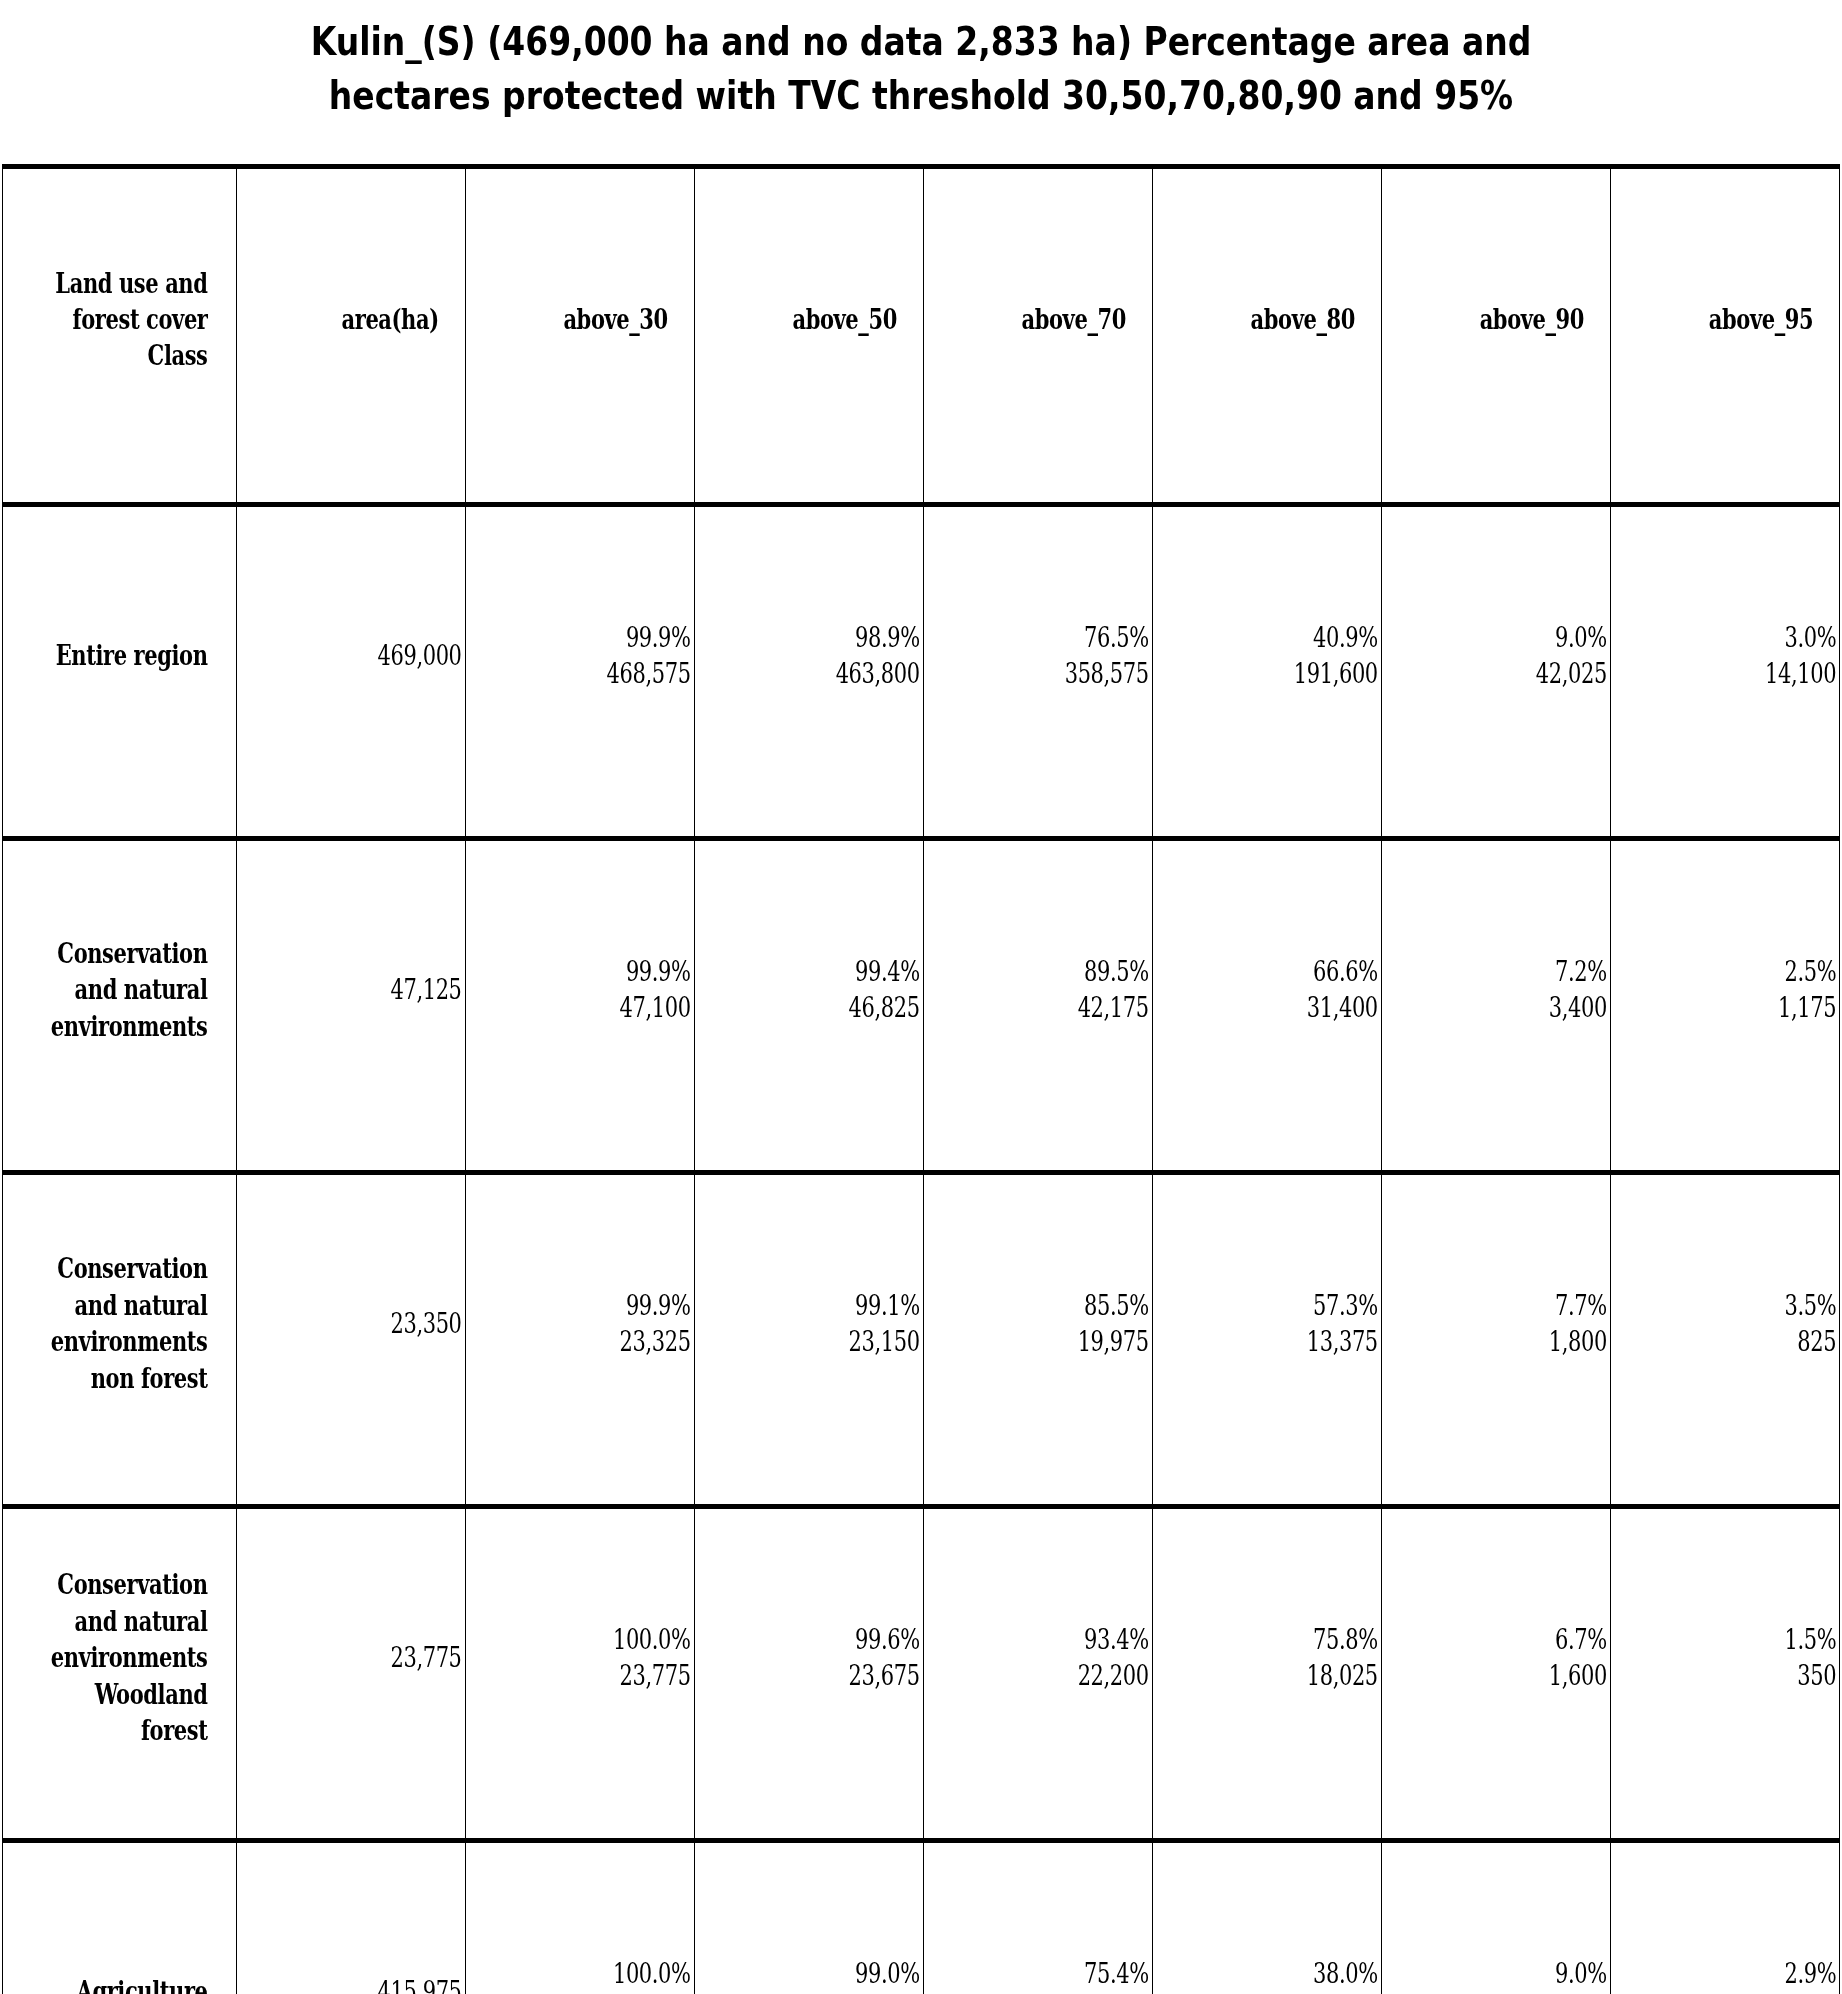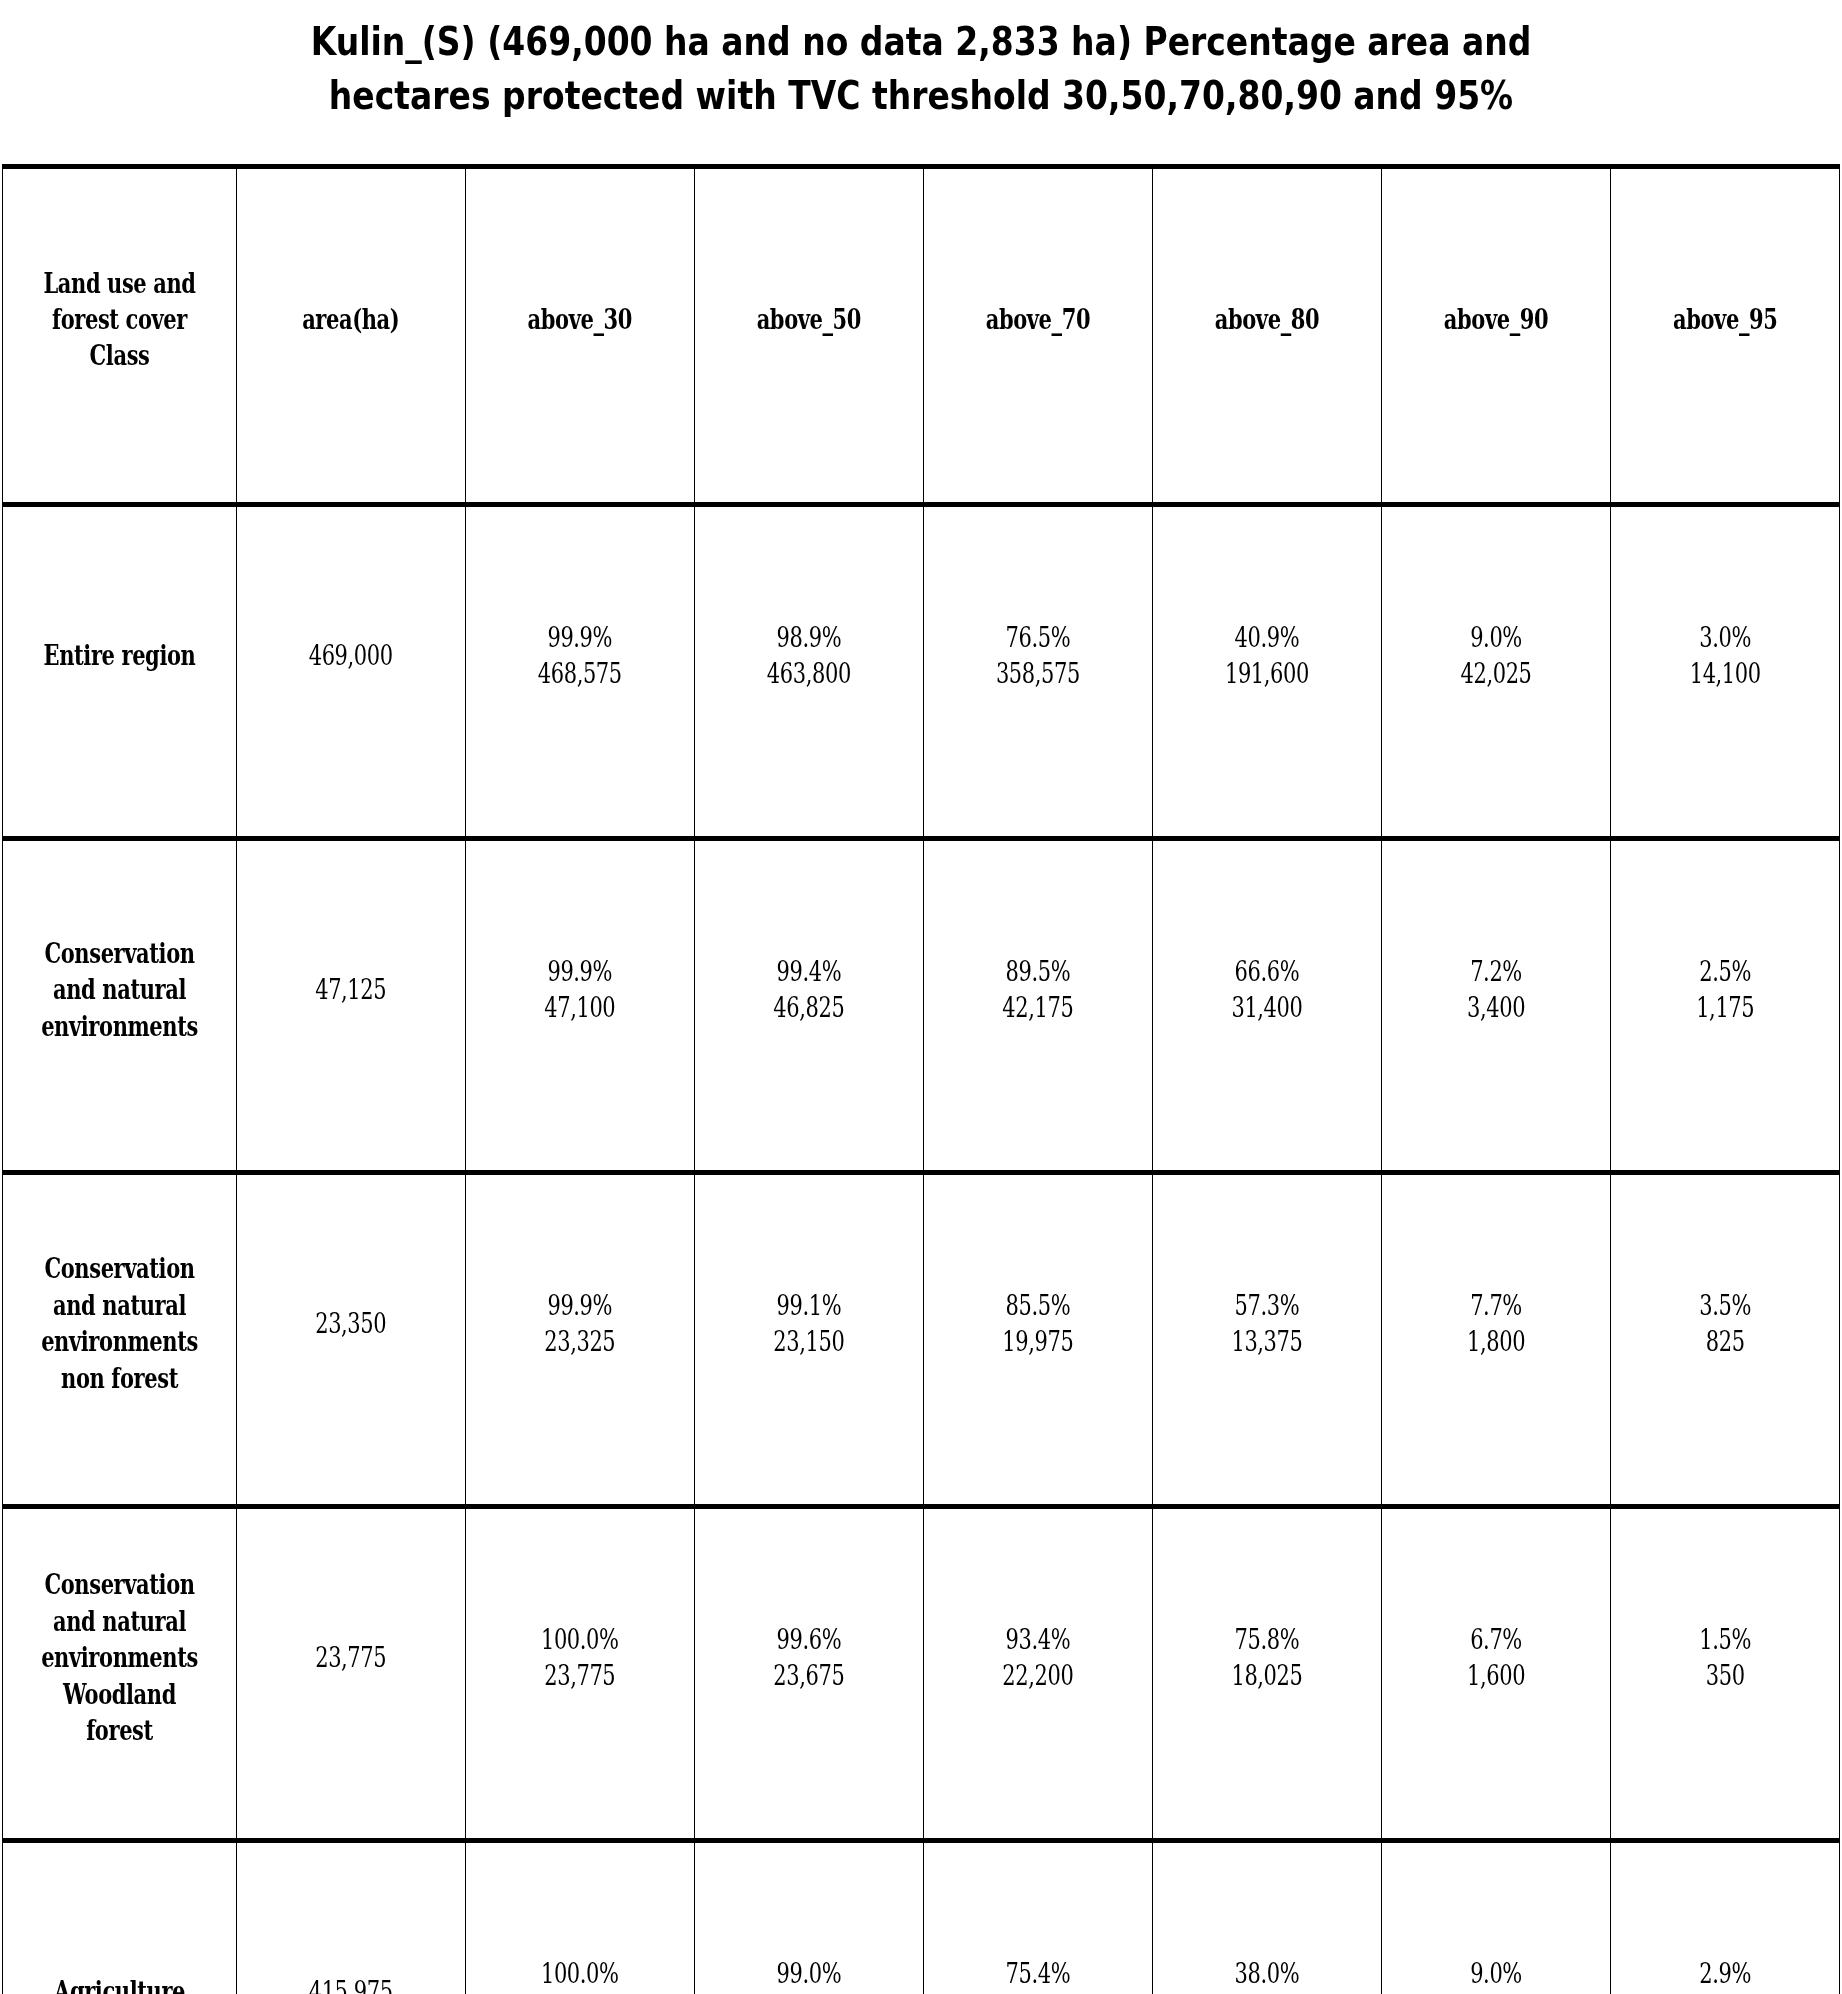--- a/index.html
+++ b/index.html
@@ -15,7 +15,7 @@
   table.data{position:absolute;top:164px;left:2.4px;width:1838px;
              border-collapse:collapse;table-layout:fixed;}
   table.data td{border:1.2px solid #000;border-top-width:5.2px;border-bottom-width:5.2px;
-                vertical-align:middle;text-align:center;padding:0 3.2px 32px 3.2px;background:#fff;}
+                vertical-align:middle;text-align:right;padding:0 3.2px 32px 3.2px;background:#fff;}
   tr.hdr td{height:301px;}
   tr.datarow td{height:297px;}
   .inner{font-size:21px;line-height:28px;transform:scaleY(1.3);transform-origin:center;

